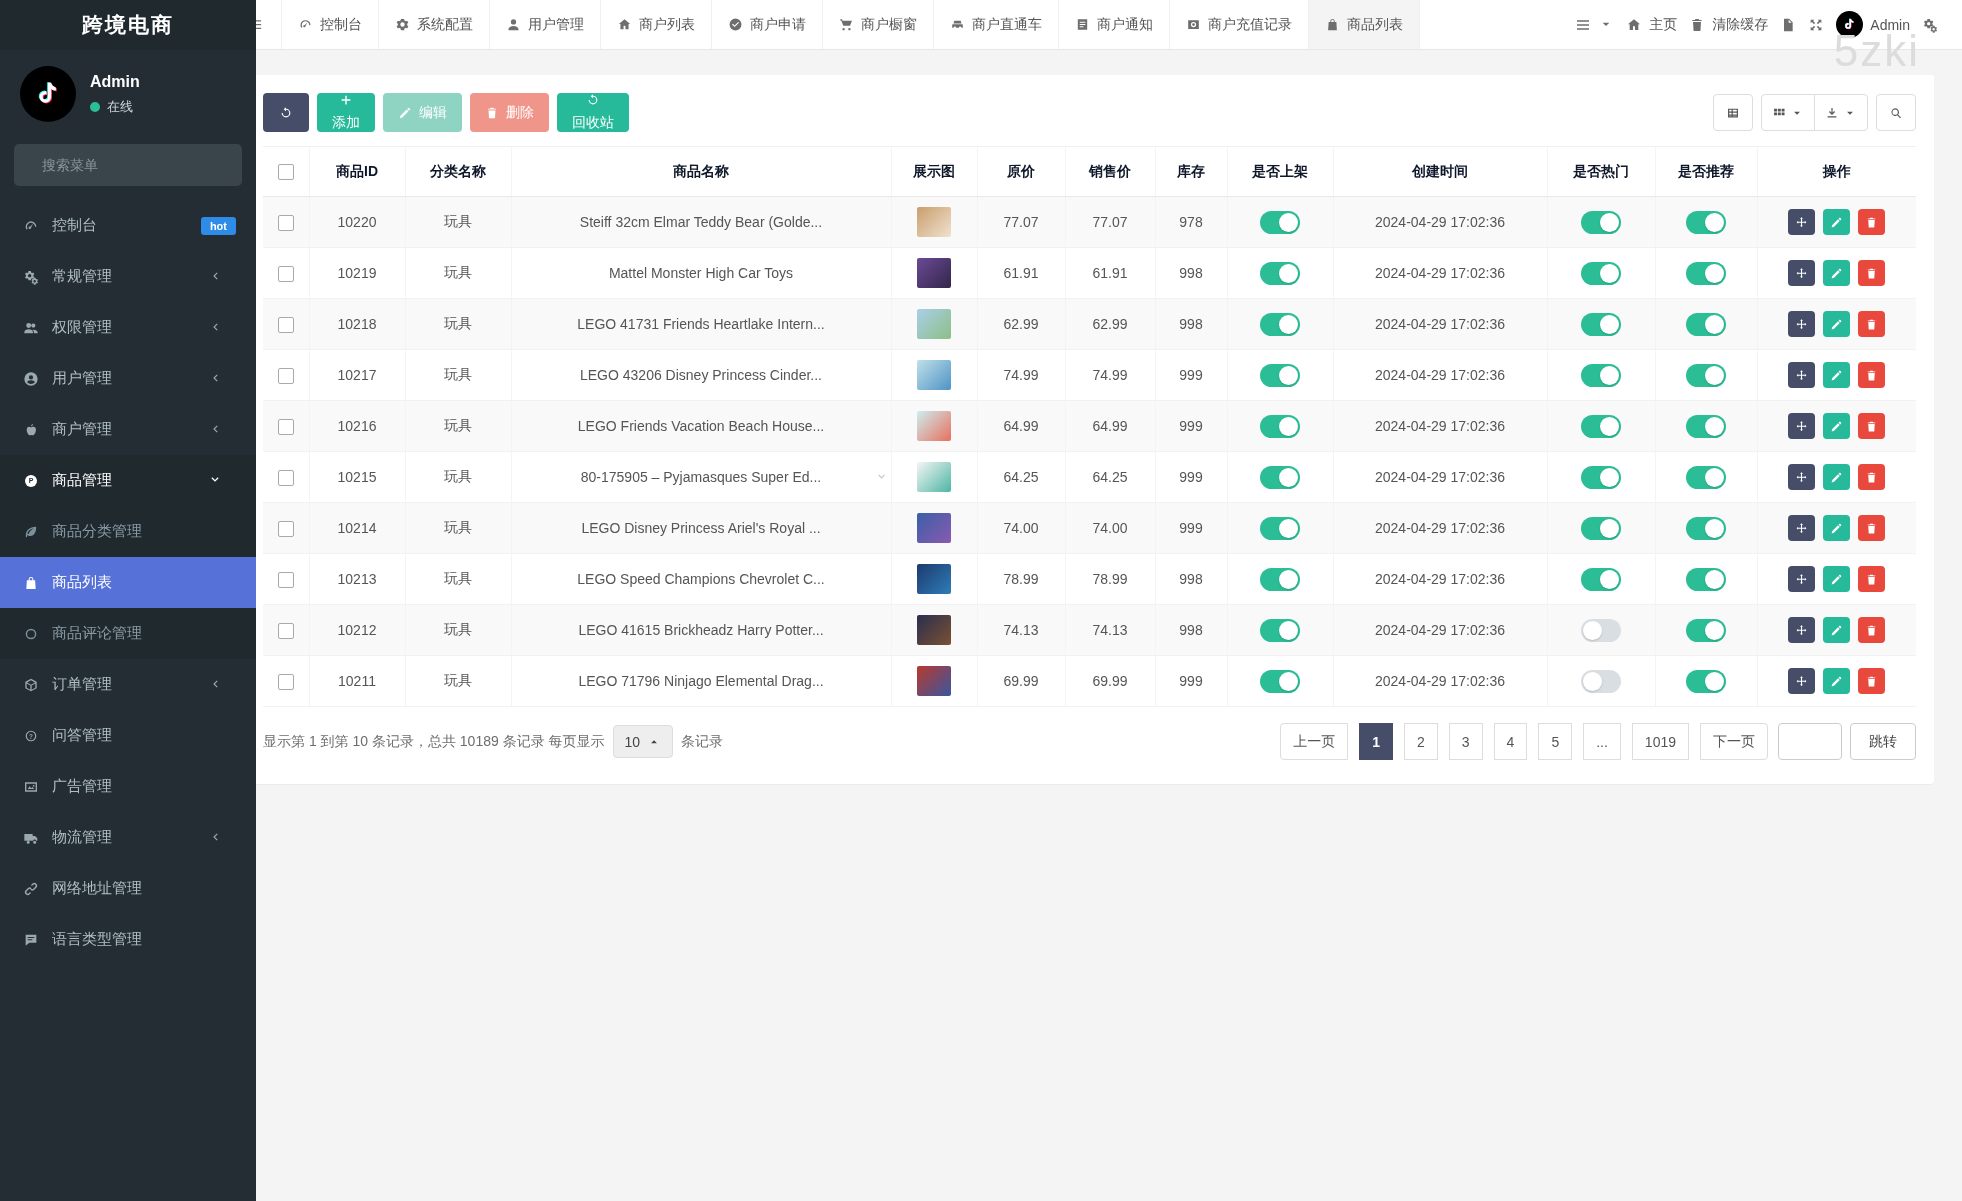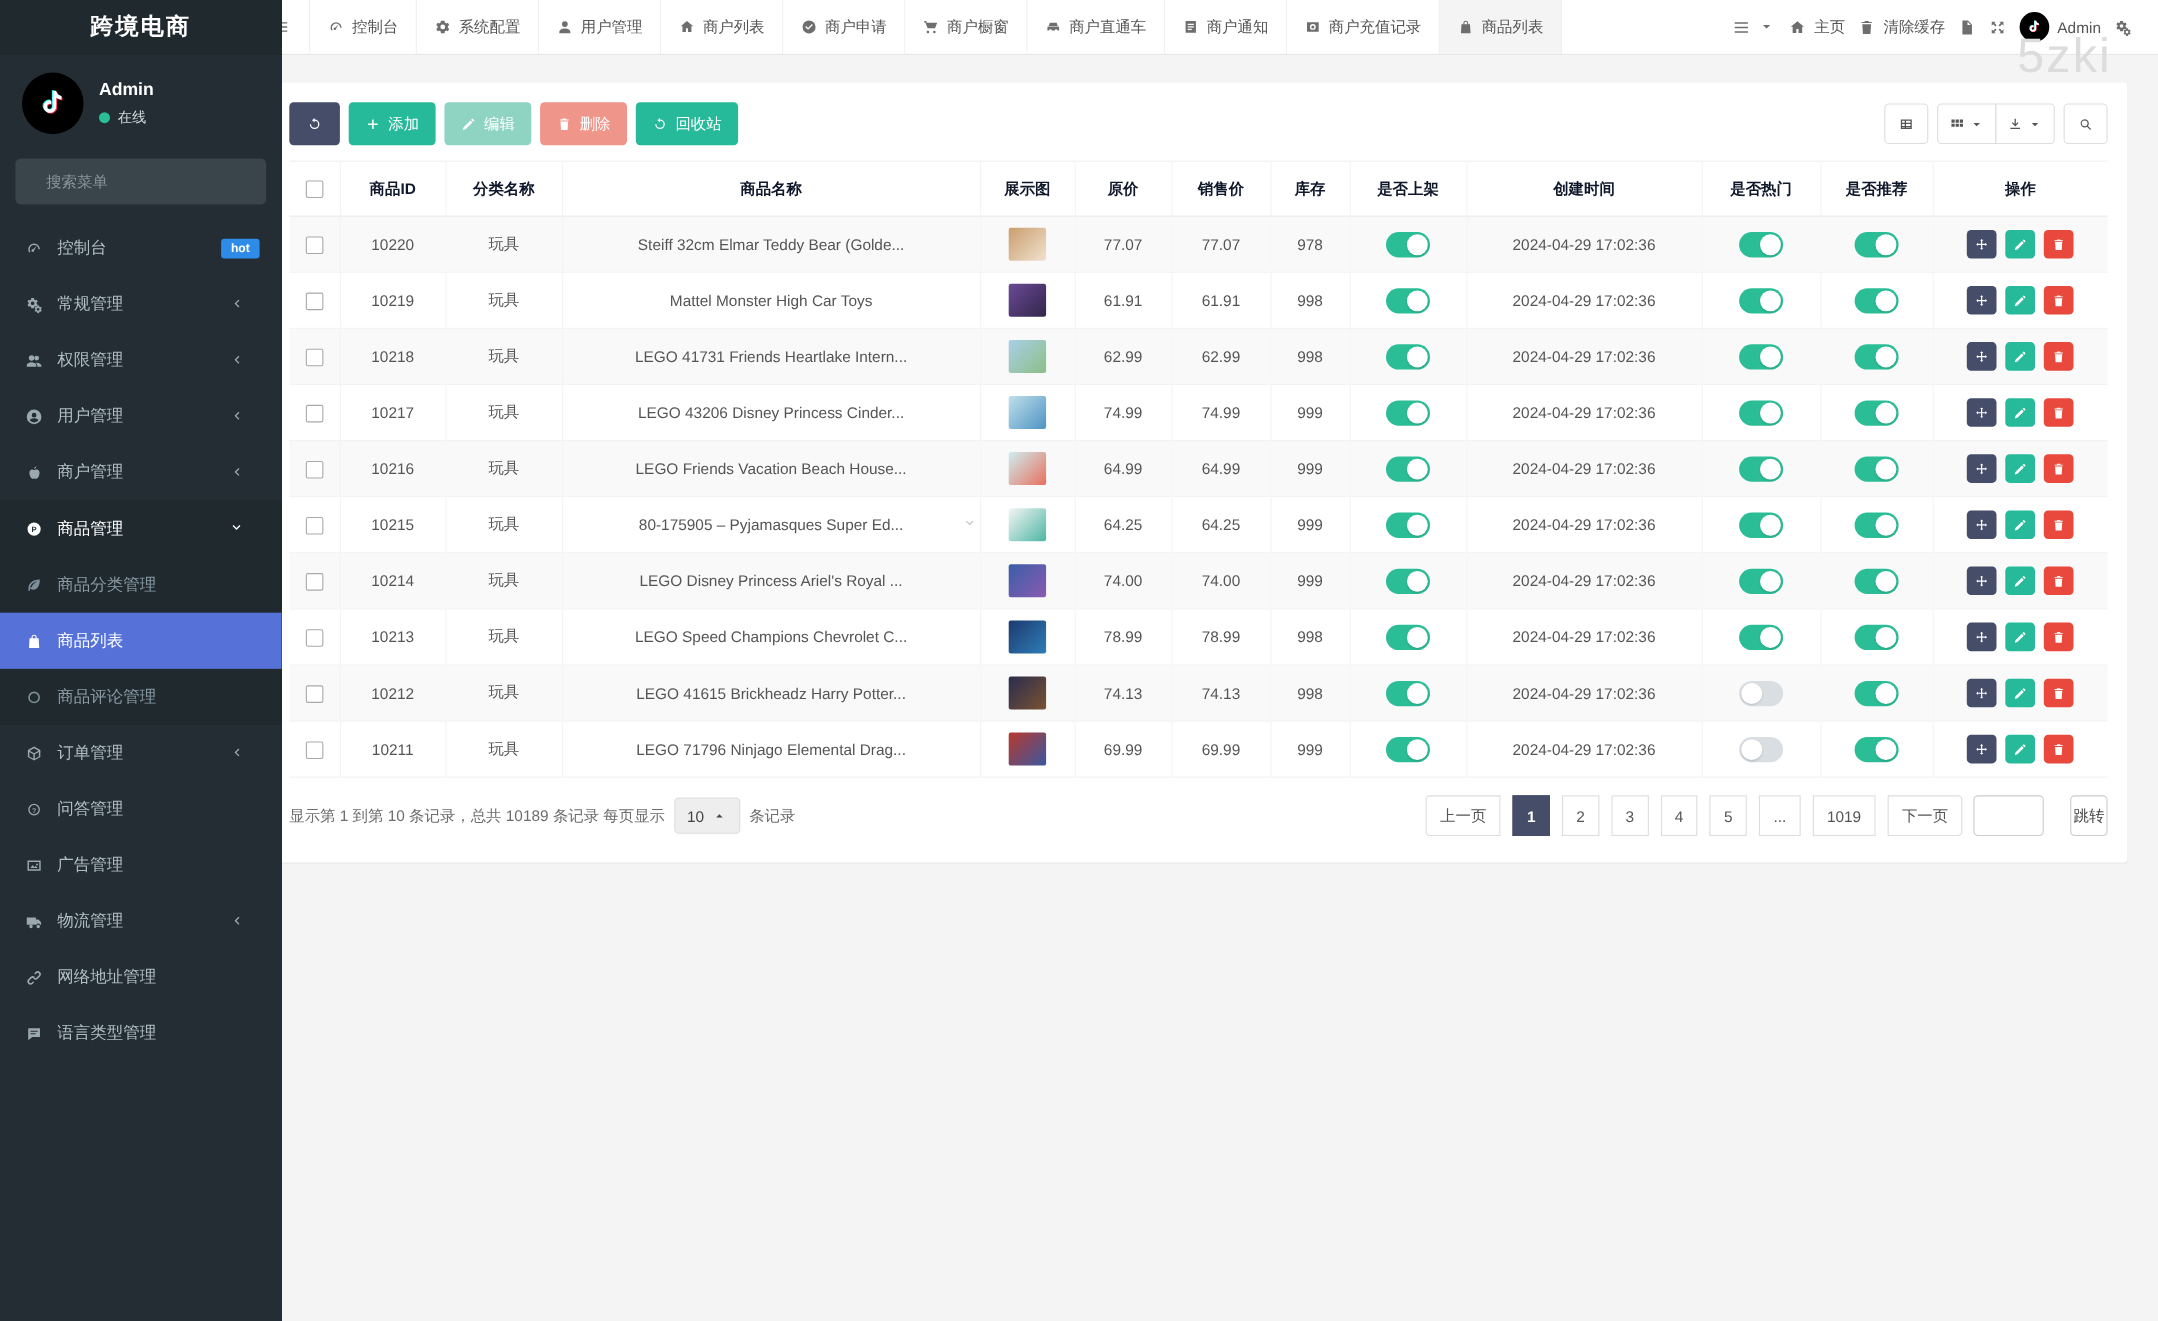--- a/index.html
+++ b/index.html
@@ -66,7 +66,7 @@
     font-family:inherit; }
   .tbtn .ic { font-size:14px; }
   .tbtn.dark { background:#454d69; width:46px; justify-content:center; padding:0; font-size:15px; }
-  .tbtn.teal { background:#26b99a; }
+  .tbtn.teal { background:#26b99a;flex-direction:column; }
   .tbtn.teal-light { background:#8fd3c3; }
   .tbtn.red-light { background:#f0958a; }
   .card-tools { margin-left:auto; display:flex; align-items:center; gap:8px; }

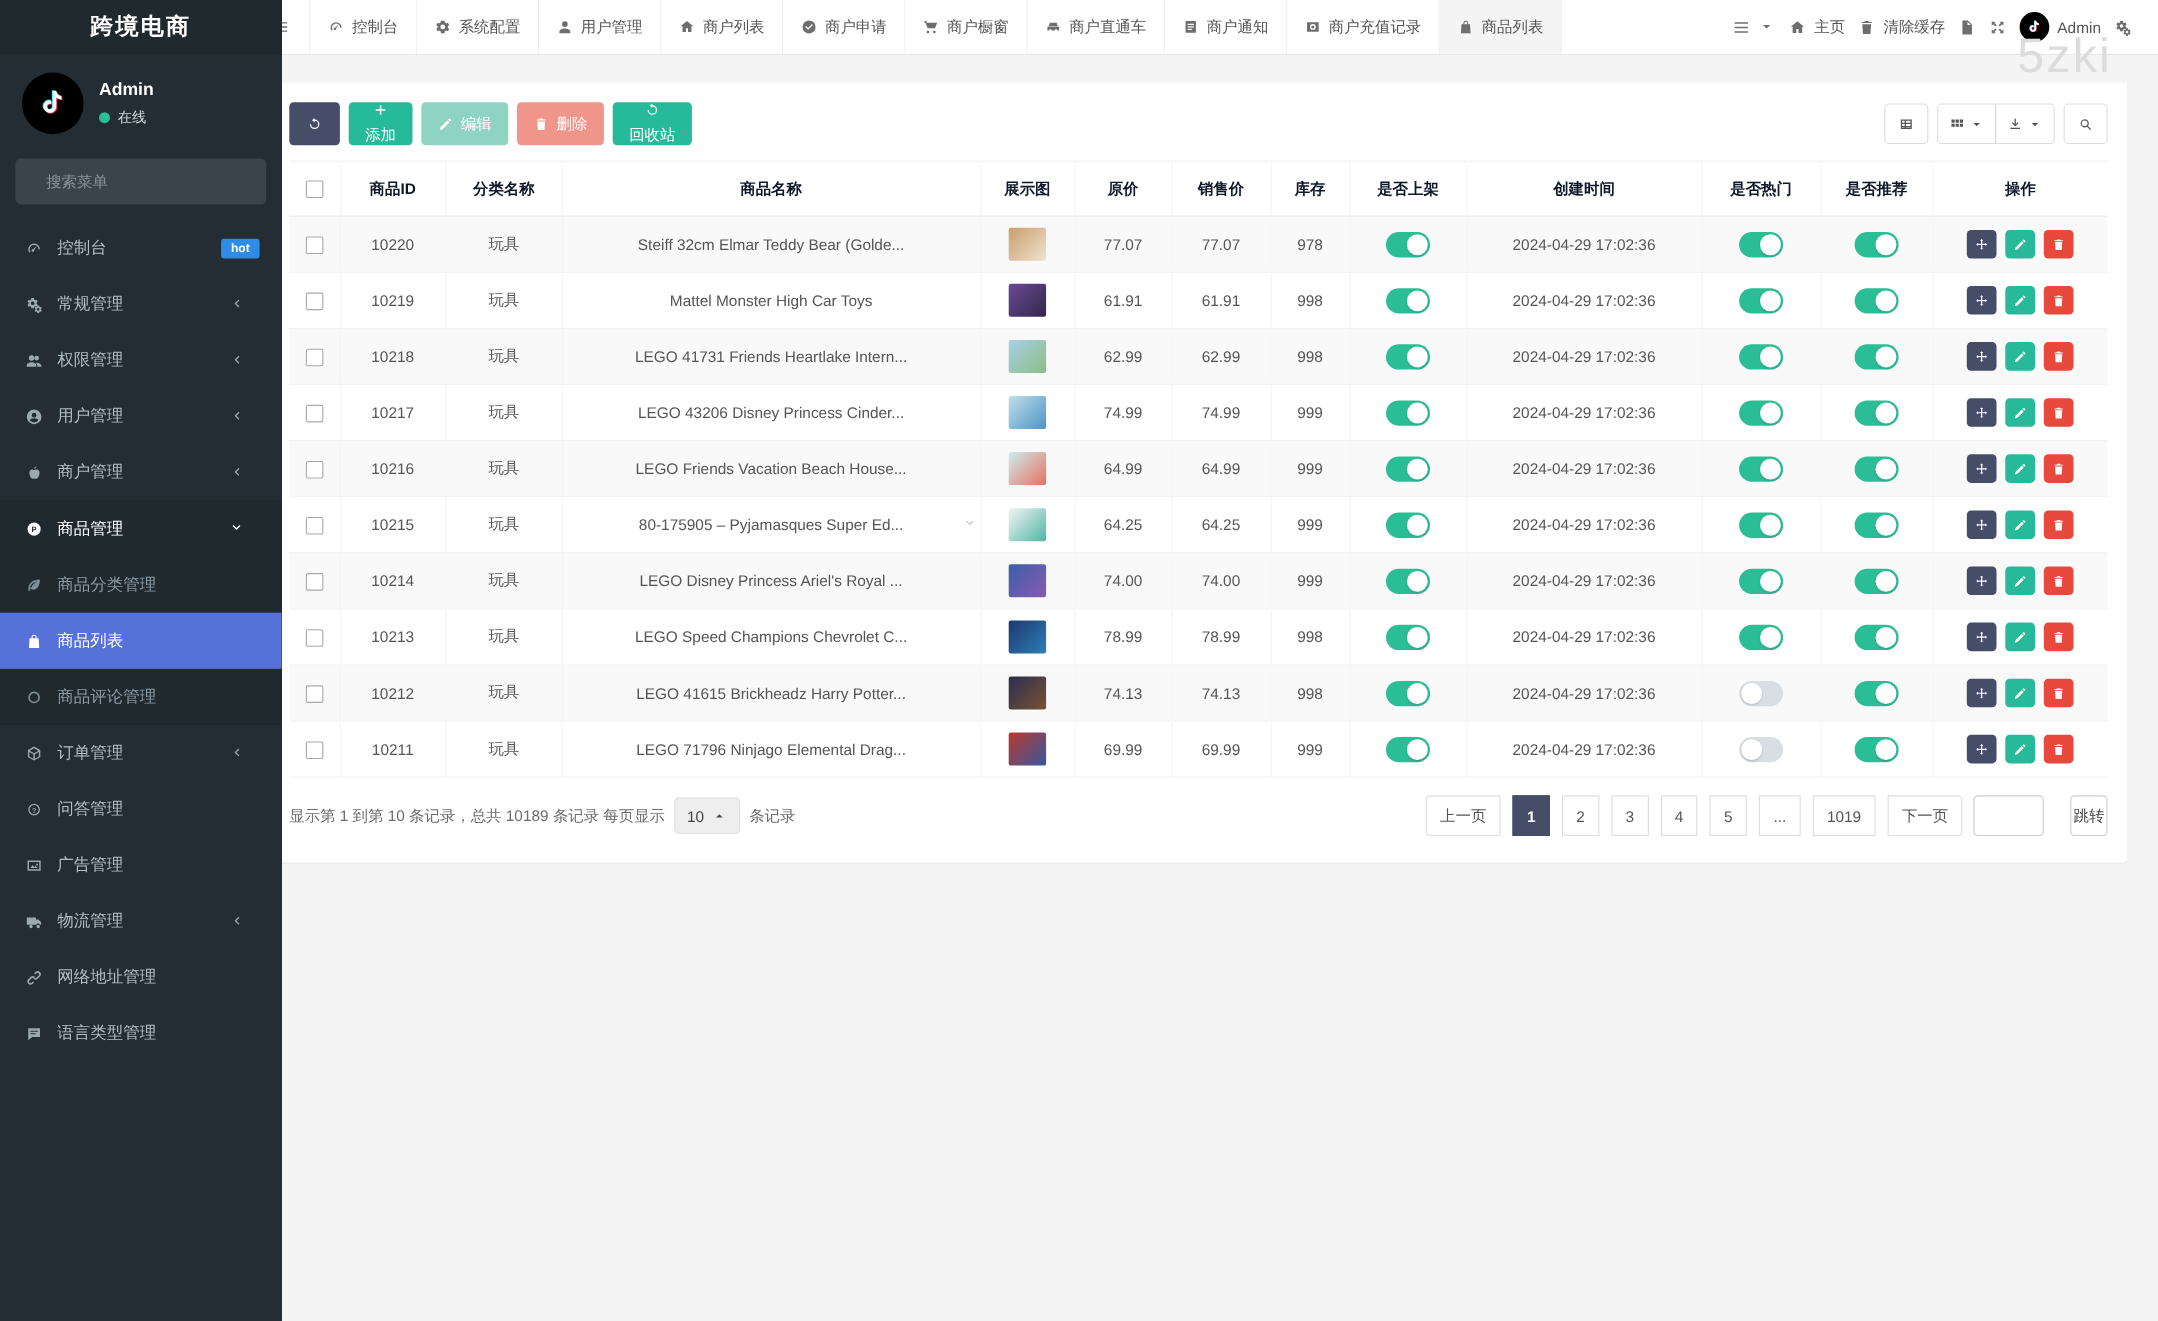--- a/index.html
+++ b/index.html
@@ -116,7 +116,7 @@
   .pbtn.active { background:#454d69; border-color:#454d69; color:#fff; font-weight:bold; }
   .jump-input { width:64px; height:37px; border:1px solid #ccc; border-radius:4px; margin-left:10px;
     outline:none; padding:0 8px; font-size:14px; }
-  .jump-btn { height:37px; padding:0 2px; margin-left:24px; background:#fff; border:1px solid #ccc;
+  .jump-btn { height:37px; padding:0 18px; margin-left:8px; background:#fff; border:1px solid #ccc;
     border-radius:4px; font-size:14px; color:#444; cursor:pointer; font-family:inherit; }
 </style>
 </head>

